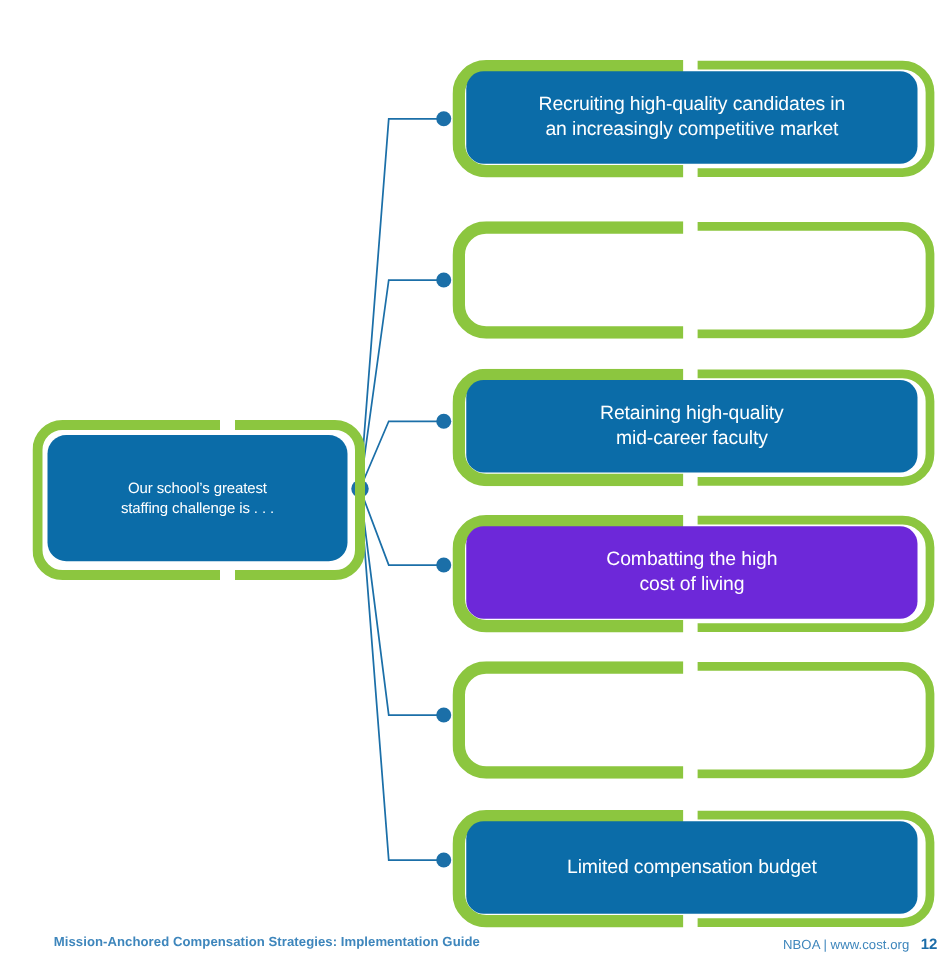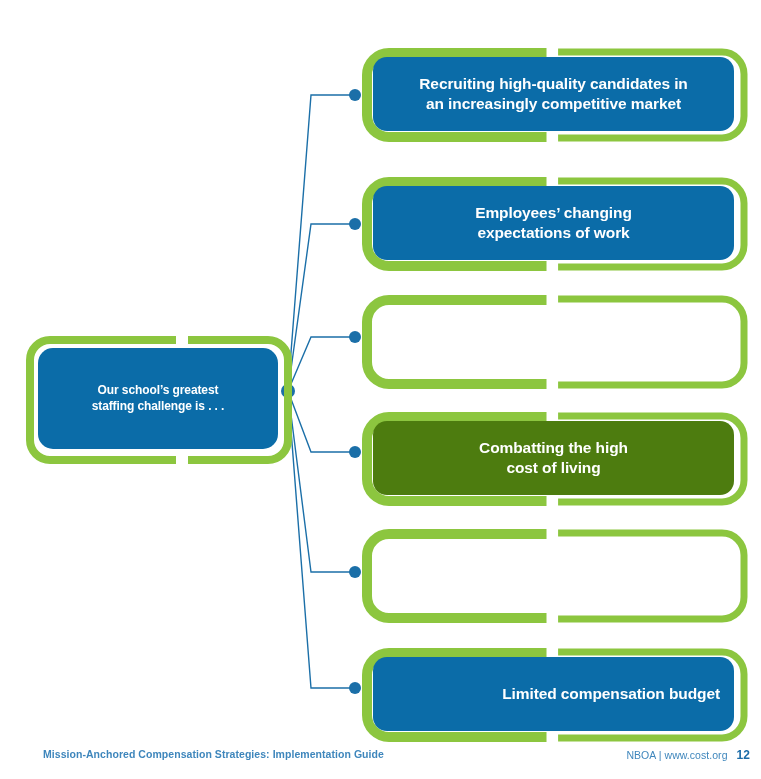--- a/index.html
+++ b/index.html
@@ -64,7 +64,7 @@
 
   .node .label {
     color: #ffffff;
-    font-weight: bold;
+    font-weight: normal;
     text-align: center;
     line-height: 1.28;
     letter-spacing: -0.1px;

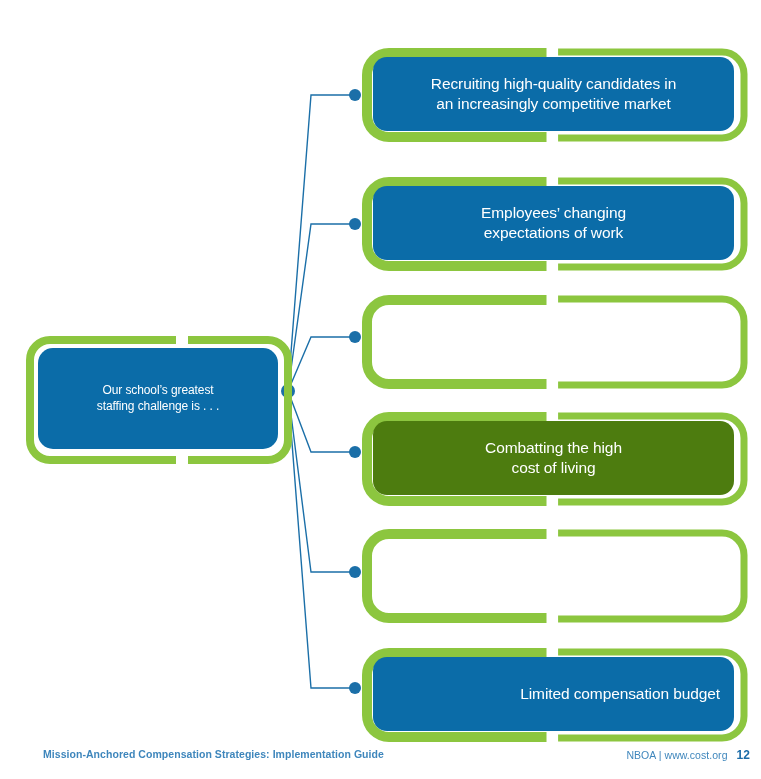--- a/index.html
+++ b/index.html
@@ -195,10 +195,6 @@
           <path d="M 184.50799999999998 5 L 27 5 A 22 22 0 0 0 5 27 L 5 67 A 22 22 0 0 0 27 89 L 184.50799999999998 89" fill="none" stroke="#8CC63F" stroke-width="10"></path>
           <path d="M 196.088 4 L 360 4 A 22 22 0 0 1 382 26 L 382 68 A 22 22 0 0 1 360 90 L 196.088 90" fill="none" stroke="#8CC63F" stroke-width="7"></path>
         </svg>
-        <div class="plate" style="background: rgb(11, 108, 168);">
-          <span class="label">Employees’ changing
-expectations of work</span>
-        </div>
       </div>
       <div class="node branch" style="left: 362px; top: 295px; width: 386px; height: 94px;">
         <svg class="ring" viewBox="0 0 386 94" preserveAspectRatio="none">

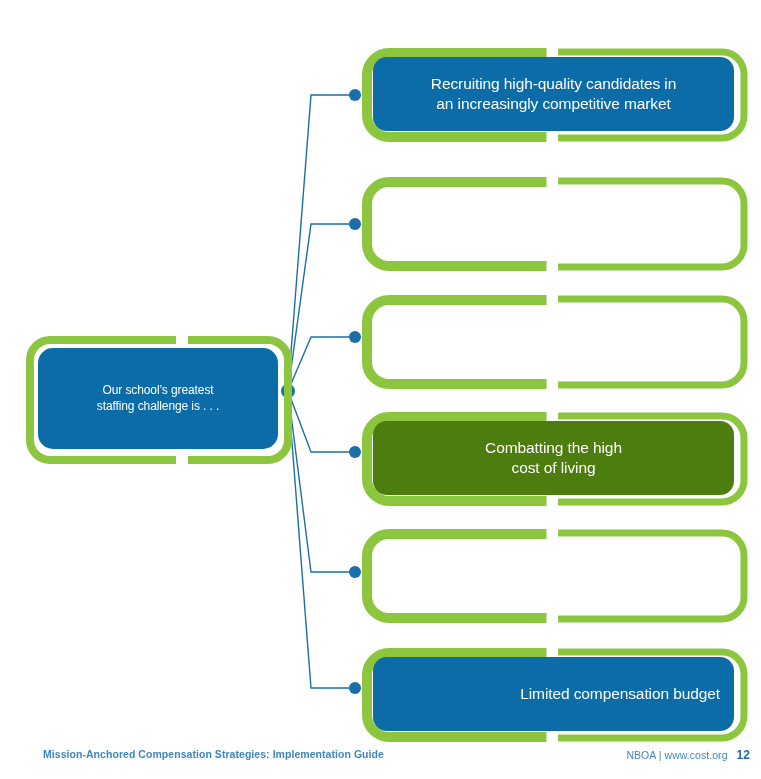--- a/index.html
+++ b/index.html
@@ -201,6 +201,10 @@
           <path d="M 184.50799999999998 5 L 27 5 A 22 22 0 0 0 5 27 L 5 67 A 22 22 0 0 0 27 89 L 184.50799999999998 89" fill="none" stroke="#8CC63F" stroke-width="10"></path>
           <path d="M 196.088 4 L 360 4 A 22 22 0 0 1 382 26 L 382 68 A 22 22 0 0 1 360 90 L 196.088 90" fill="none" stroke="#8CC63F" stroke-width="7"></path>
         </svg>
+        <div class="plate" style="background: rgb(11, 108, 168);">
+          <span class="label">Retaining high-quality
+mid-career faculty</span>
+        </div>
       </div>
       <div class="node branch" style="left: 362px; top: 412px; width: 386px; height: 94px;">
         <svg class="ring" viewBox="0 0 386 94" preserveAspectRatio="none">

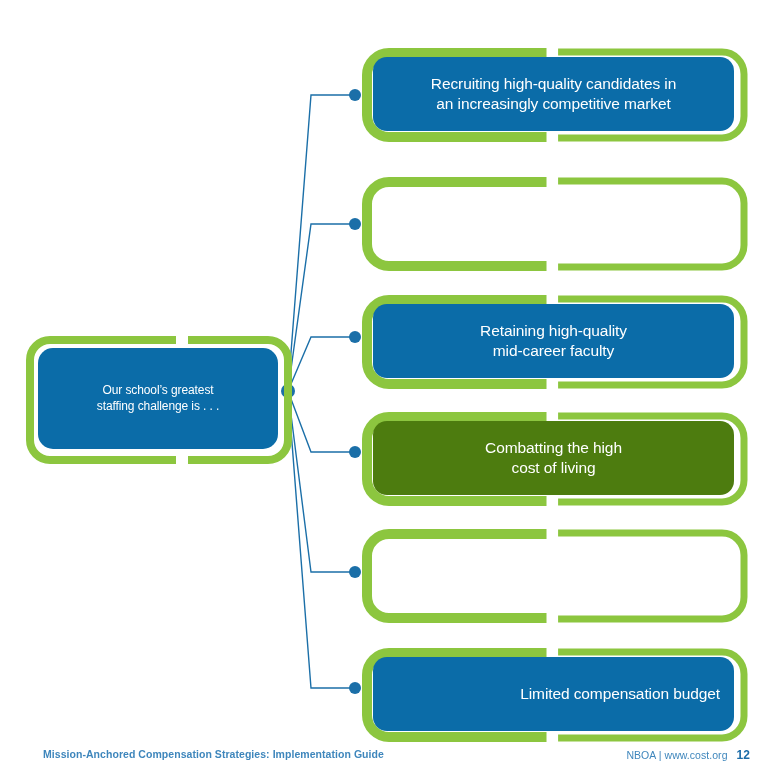--- a/index.html
+++ b/index.html
@@ -211,7 +211,7 @@
           <path d="M 184.50799999999998 5 L 27 5 A 22 22 0 0 0 5 27 L 5 67 A 22 22 0 0 0 27 89 L 184.50799999999998 89" fill="none" stroke="#8CC63F" stroke-width="10"></path>
           <path d="M 196.088 4 L 360 4 A 22 22 0 0 1 382 26 L 382 68 A 22 22 0 0 1 360 90 L 196.088 90" fill="none" stroke="#8CC63F" stroke-width="7"></path>
         </svg>
-        <div class="plate" style="background: #4d7c0f;">
+        <div class="plate" style="background: #6d28d9;">
           <span class="label">Combatting the high
 cost of living</span>
         </div>

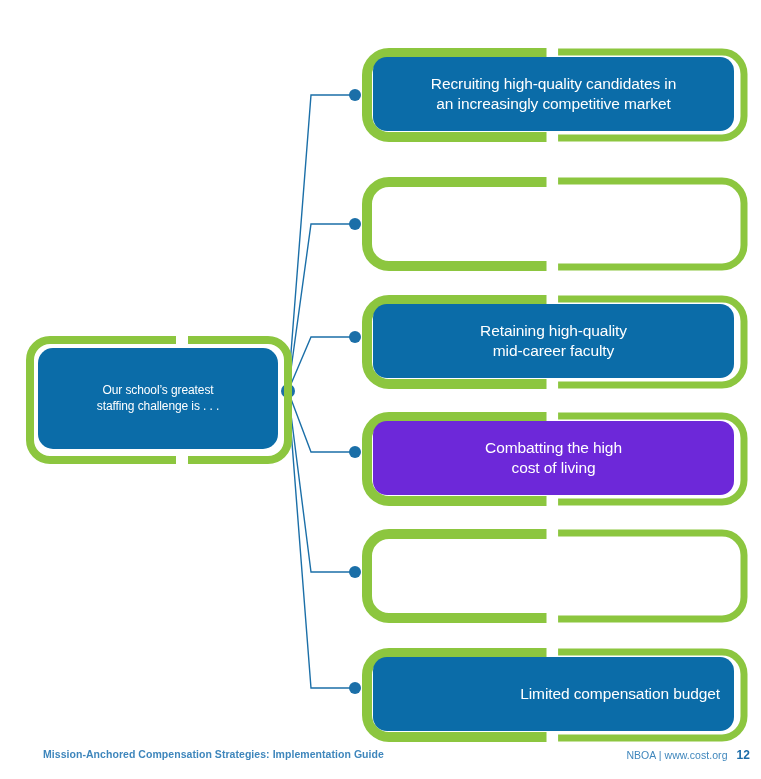--- a/index.html
+++ b/index.html
@@ -227,7 +227,7 @@
           <path d="M 184.50799999999998 5 L 27 5 A 22 22 0 0 0 5 27 L 5 67 A 22 22 0 0 0 27 89 L 184.50799999999998 89" fill="none" stroke="#8CC63F" stroke-width="10"></path>
           <path d="M 196.088 4 L 360 4 A 22 22 0 0 1 382 26 L 382 68 A 22 22 0 0 1 360 90 L 196.088 90" fill="none" stroke="#8CC63F" stroke-width="7"></path>
         </svg>
-        <div class="plate" style="background: rgb(11, 108, 168); justify-content: flex-end;">
+        <div class="plate" style="background: rgb(11, 108, 168);">
           <span class="label">Limited compensation budget</span>
         </div>
       </div>

